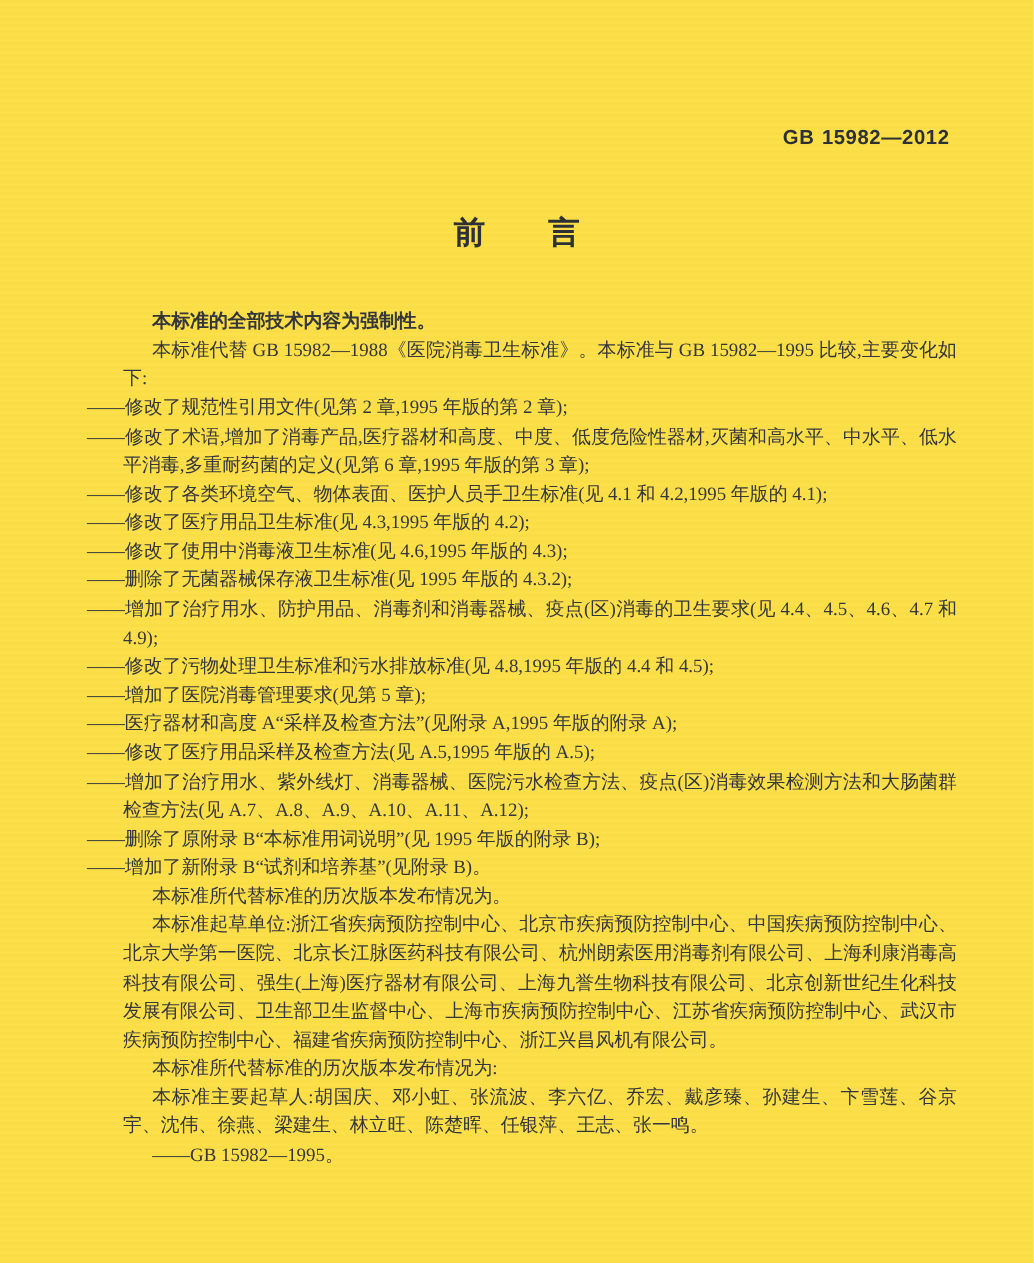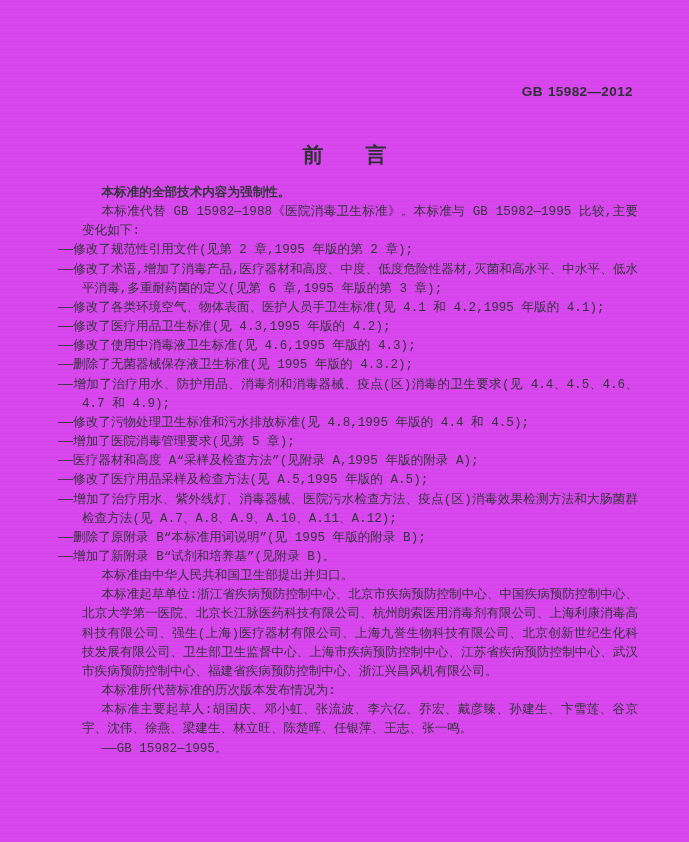--- a/index.html
+++ b/index.html
@@ -12,7 +12,7 @@
     width: 689px;
     height: 842px;
     margin: 0 auto;
-    background: #d946ef;
+    background: #fde047;
     color: #33363a;
     font-family: "Liberation Serif", "DejaVu Serif", serif;
     overflow: hidden;

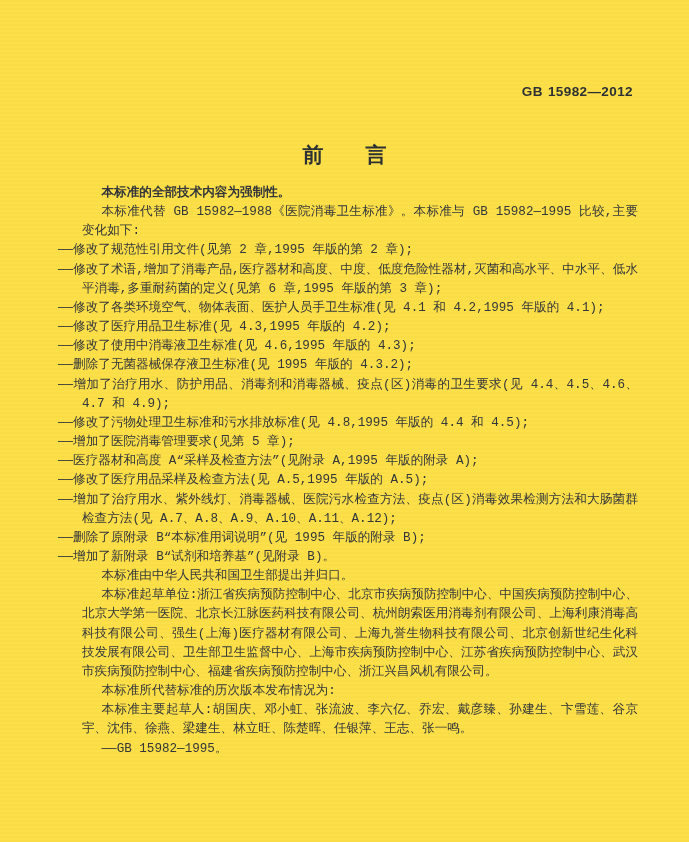--- a/index.html
+++ b/index.html
@@ -54,13 +54,12 @@
   }
   .content {
     position: absolute;
-    top: 184px;
+    top: 205px;
     left: 82px;
     width: 556px;
     font-size: 12.6px;
     line-height: 19.15px;
     text-align: justify;
-    font-family: Liberation Mono, monospace;
   }
   .content p {
     margin: 0;

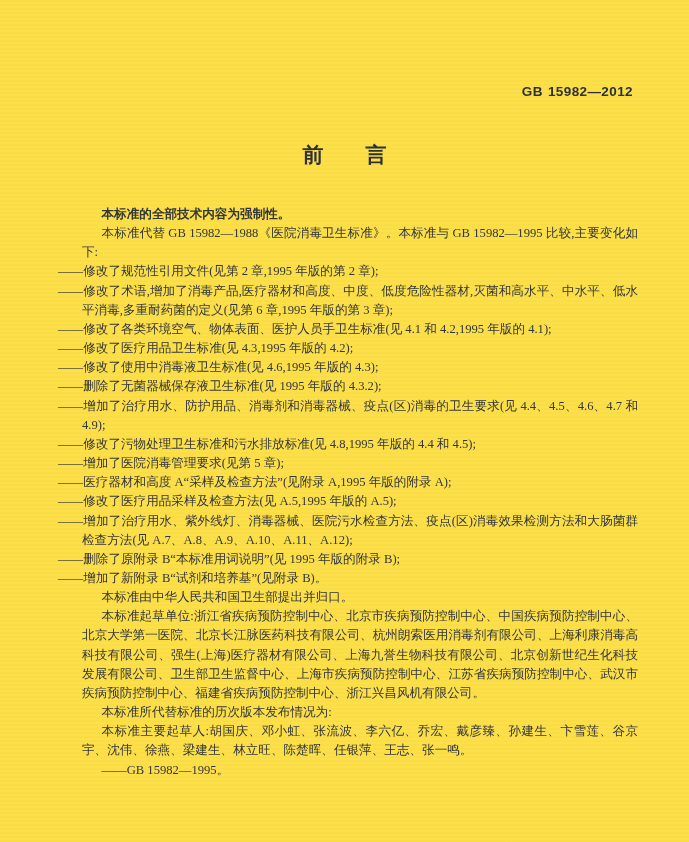--- a/index.html
+++ b/index.html
@@ -122,7 +122,7 @@
         <p class="change-item">——增加了新附录 B“试剂和培养基”(见附录 B)。</p>
       </div>
 
-    <p class="p-indent">本标准由中华人民共和国卫生部提出并归口。</p>
+    <p class="p-indent">本标准所代替标准的历次版本发布情况为。</p>
 
     <p class="p-indent">本标准起草单位:浙江省疾病预防控制中心、北京市疾病预防控制中心、中国疾病预防控制中心、北京大学第一医院、北京长江脉医药科技有限公司、杭州朗索医用消毒剂有限公司、上海利康消毒高科技有限公司、强生(上海)医疗器材有限公司、上海九誉生物科技有限公司、北京创新世纪生化科技发展有限公司、卫生部卫生监督中心、上海市疾病预防控制中心、江苏省疾病预防控制中心、武汉市疾病预防控制中心、福建省疾病预防控制中心、浙江兴昌风机有限公司。</p>
 

